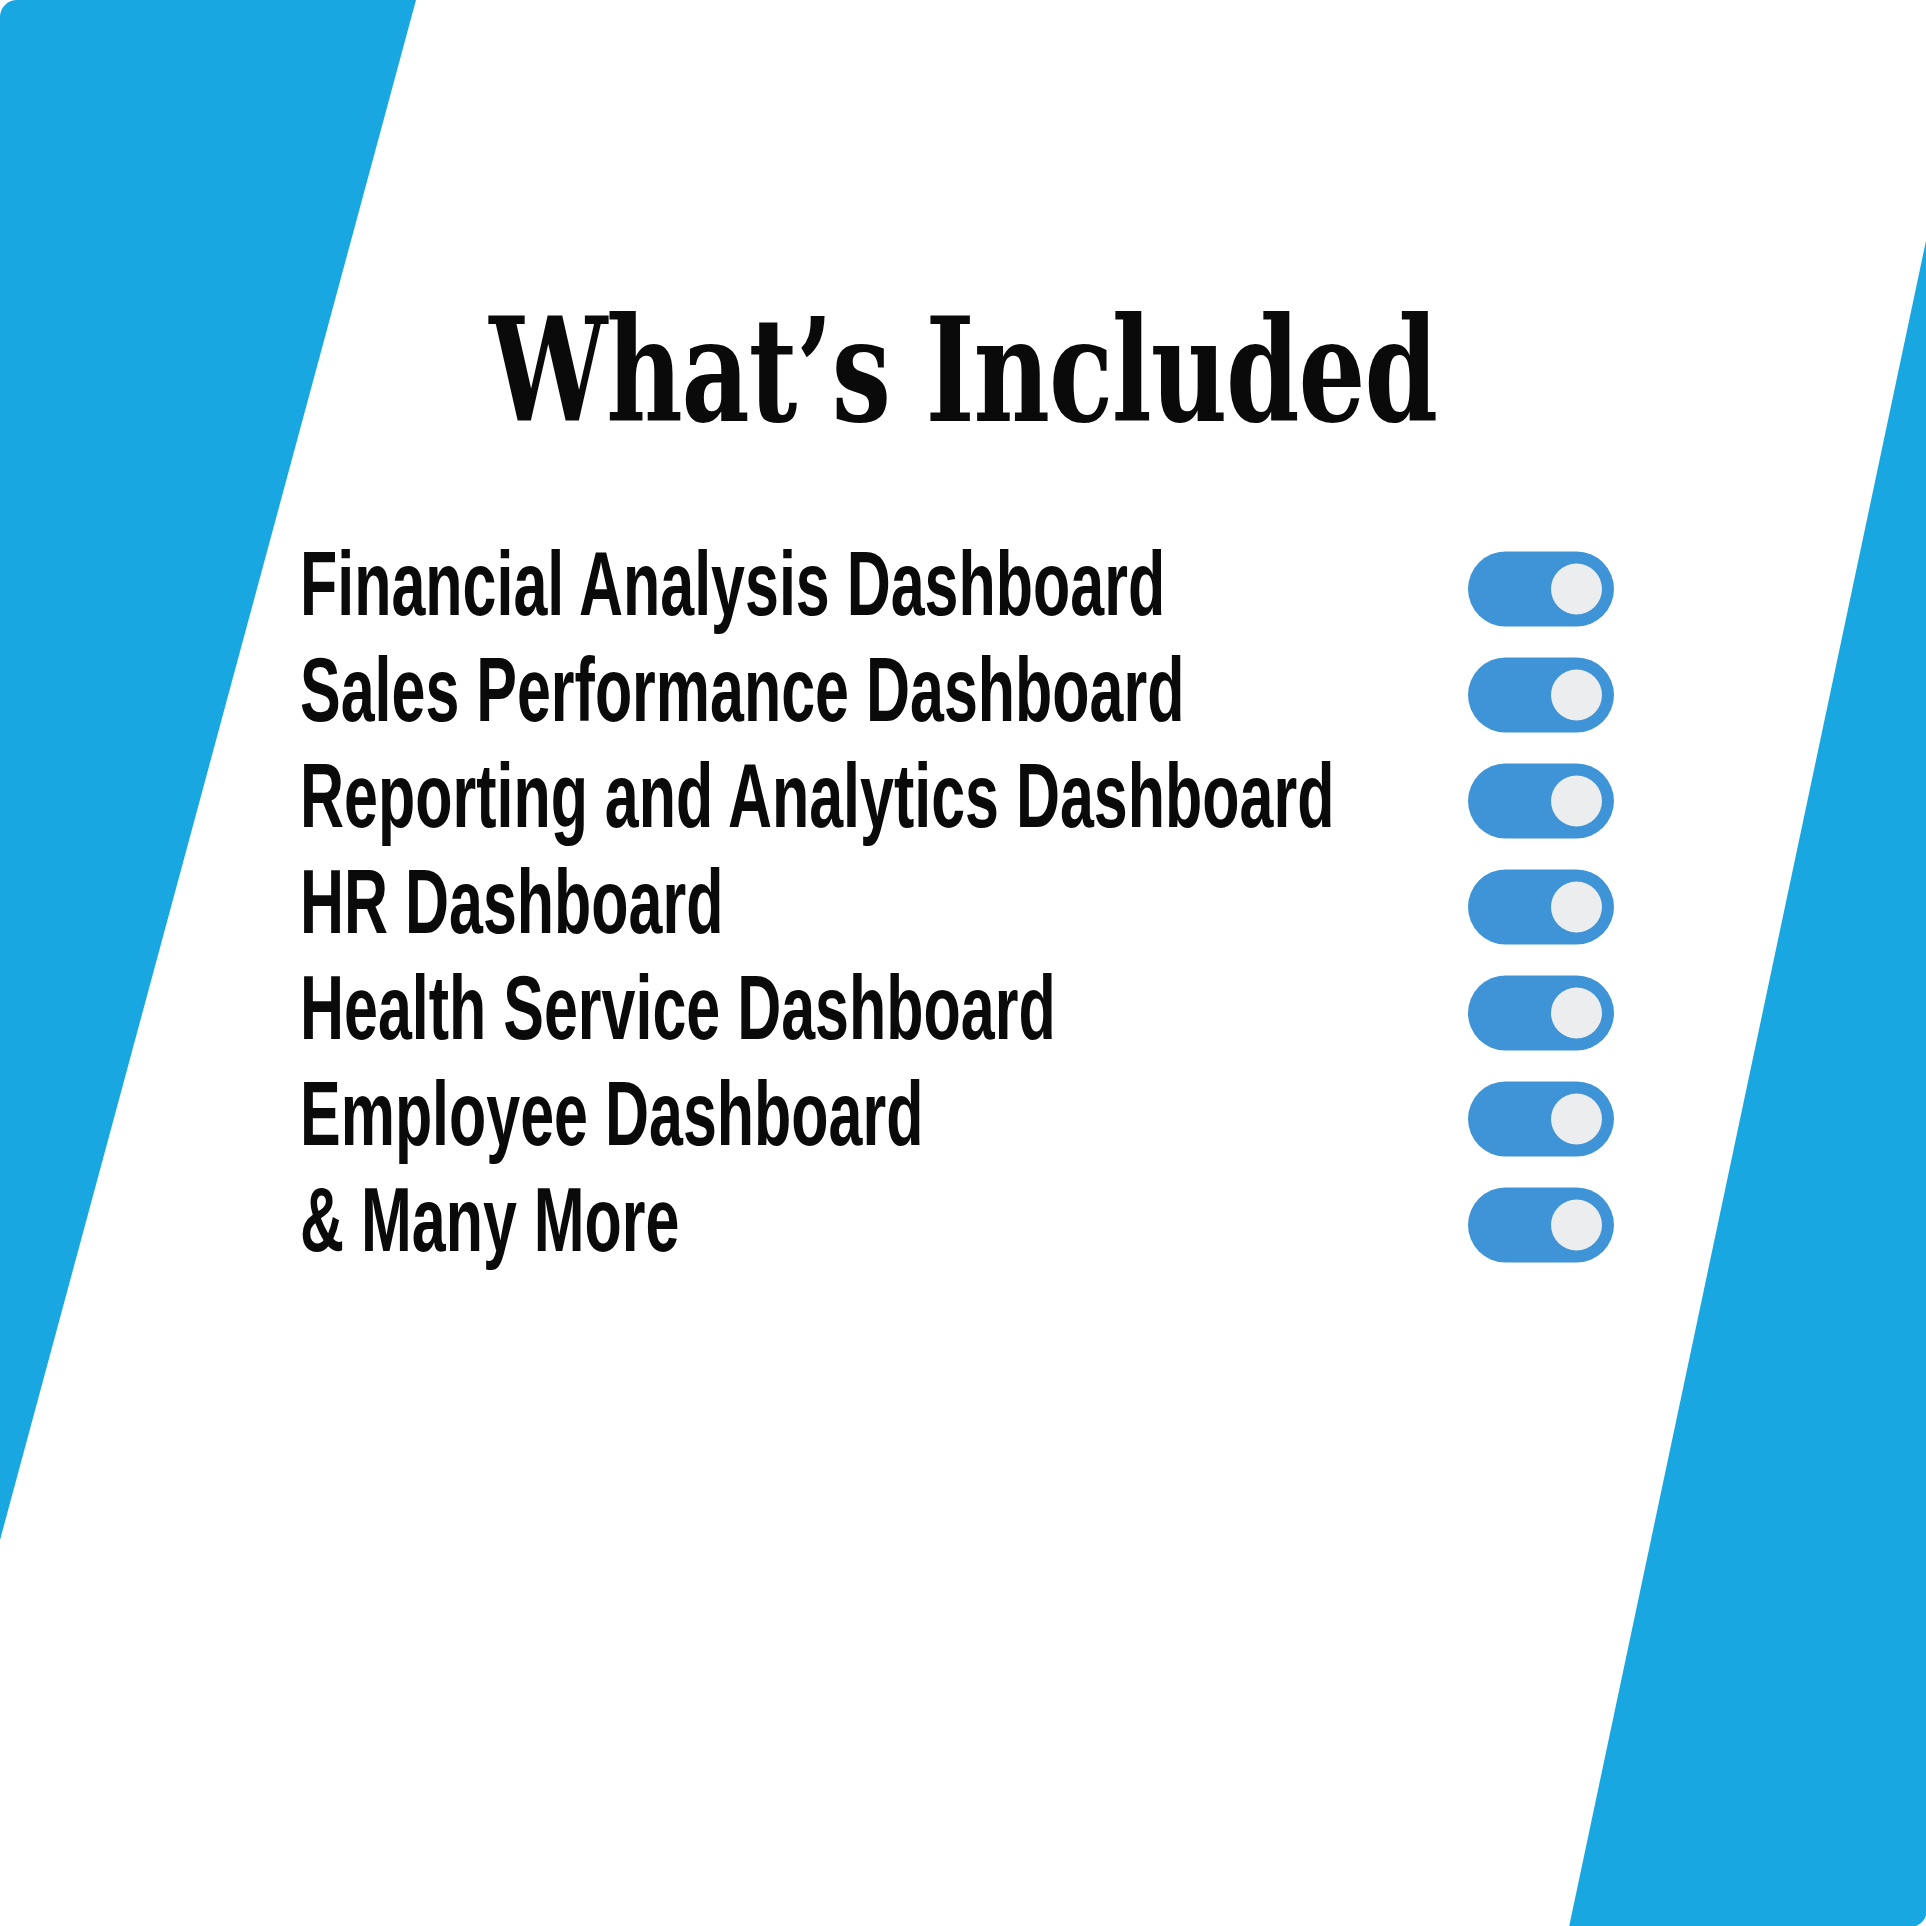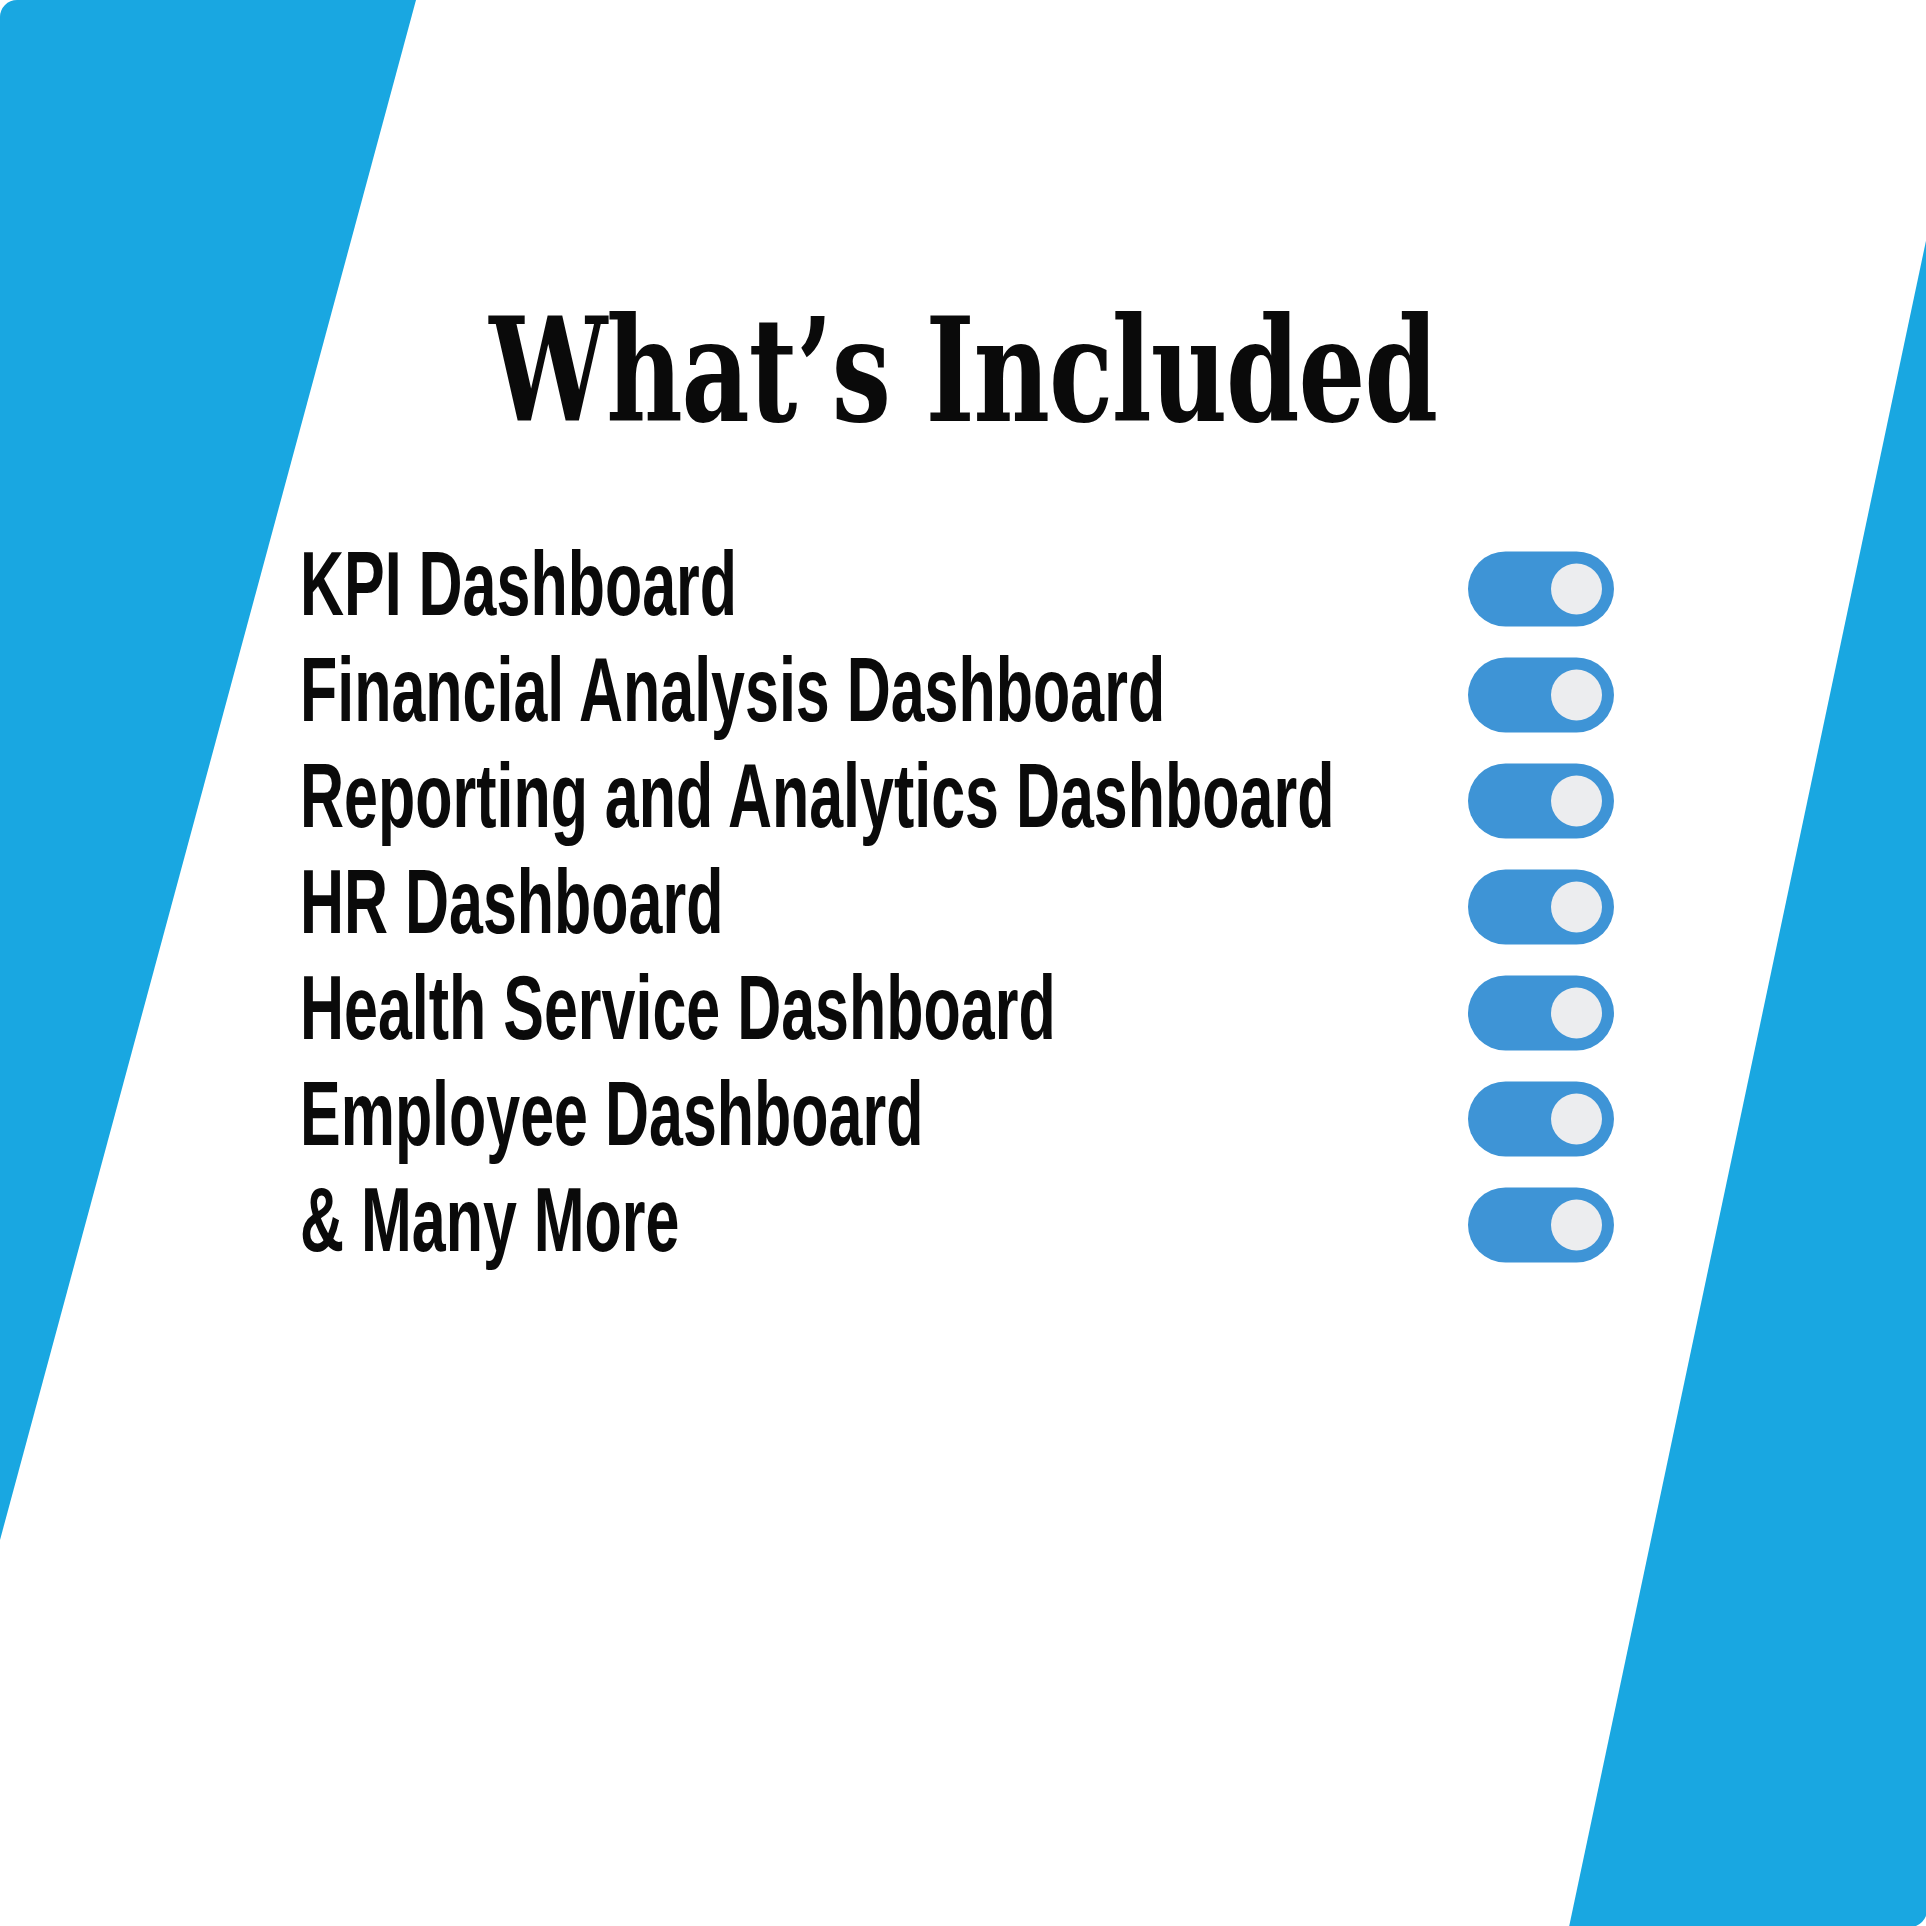--- a/index.html
+++ b/index.html
@@ -90,12 +90,6 @@
 
   <div class="feature-list">
       <div class="row">
-      <span class="row-label">KPI Dashboard</span>
-      <div class="toggle" role="switch" aria-checked="true">
-        <div class="knob"></div>
-      </div>
-    </div>
-      <div class="row">
       <span class="row-label">Financial Analysis Dashboard</span>
       <div class="toggle" role="switch" aria-checked="true">
         <div class="knob"></div>

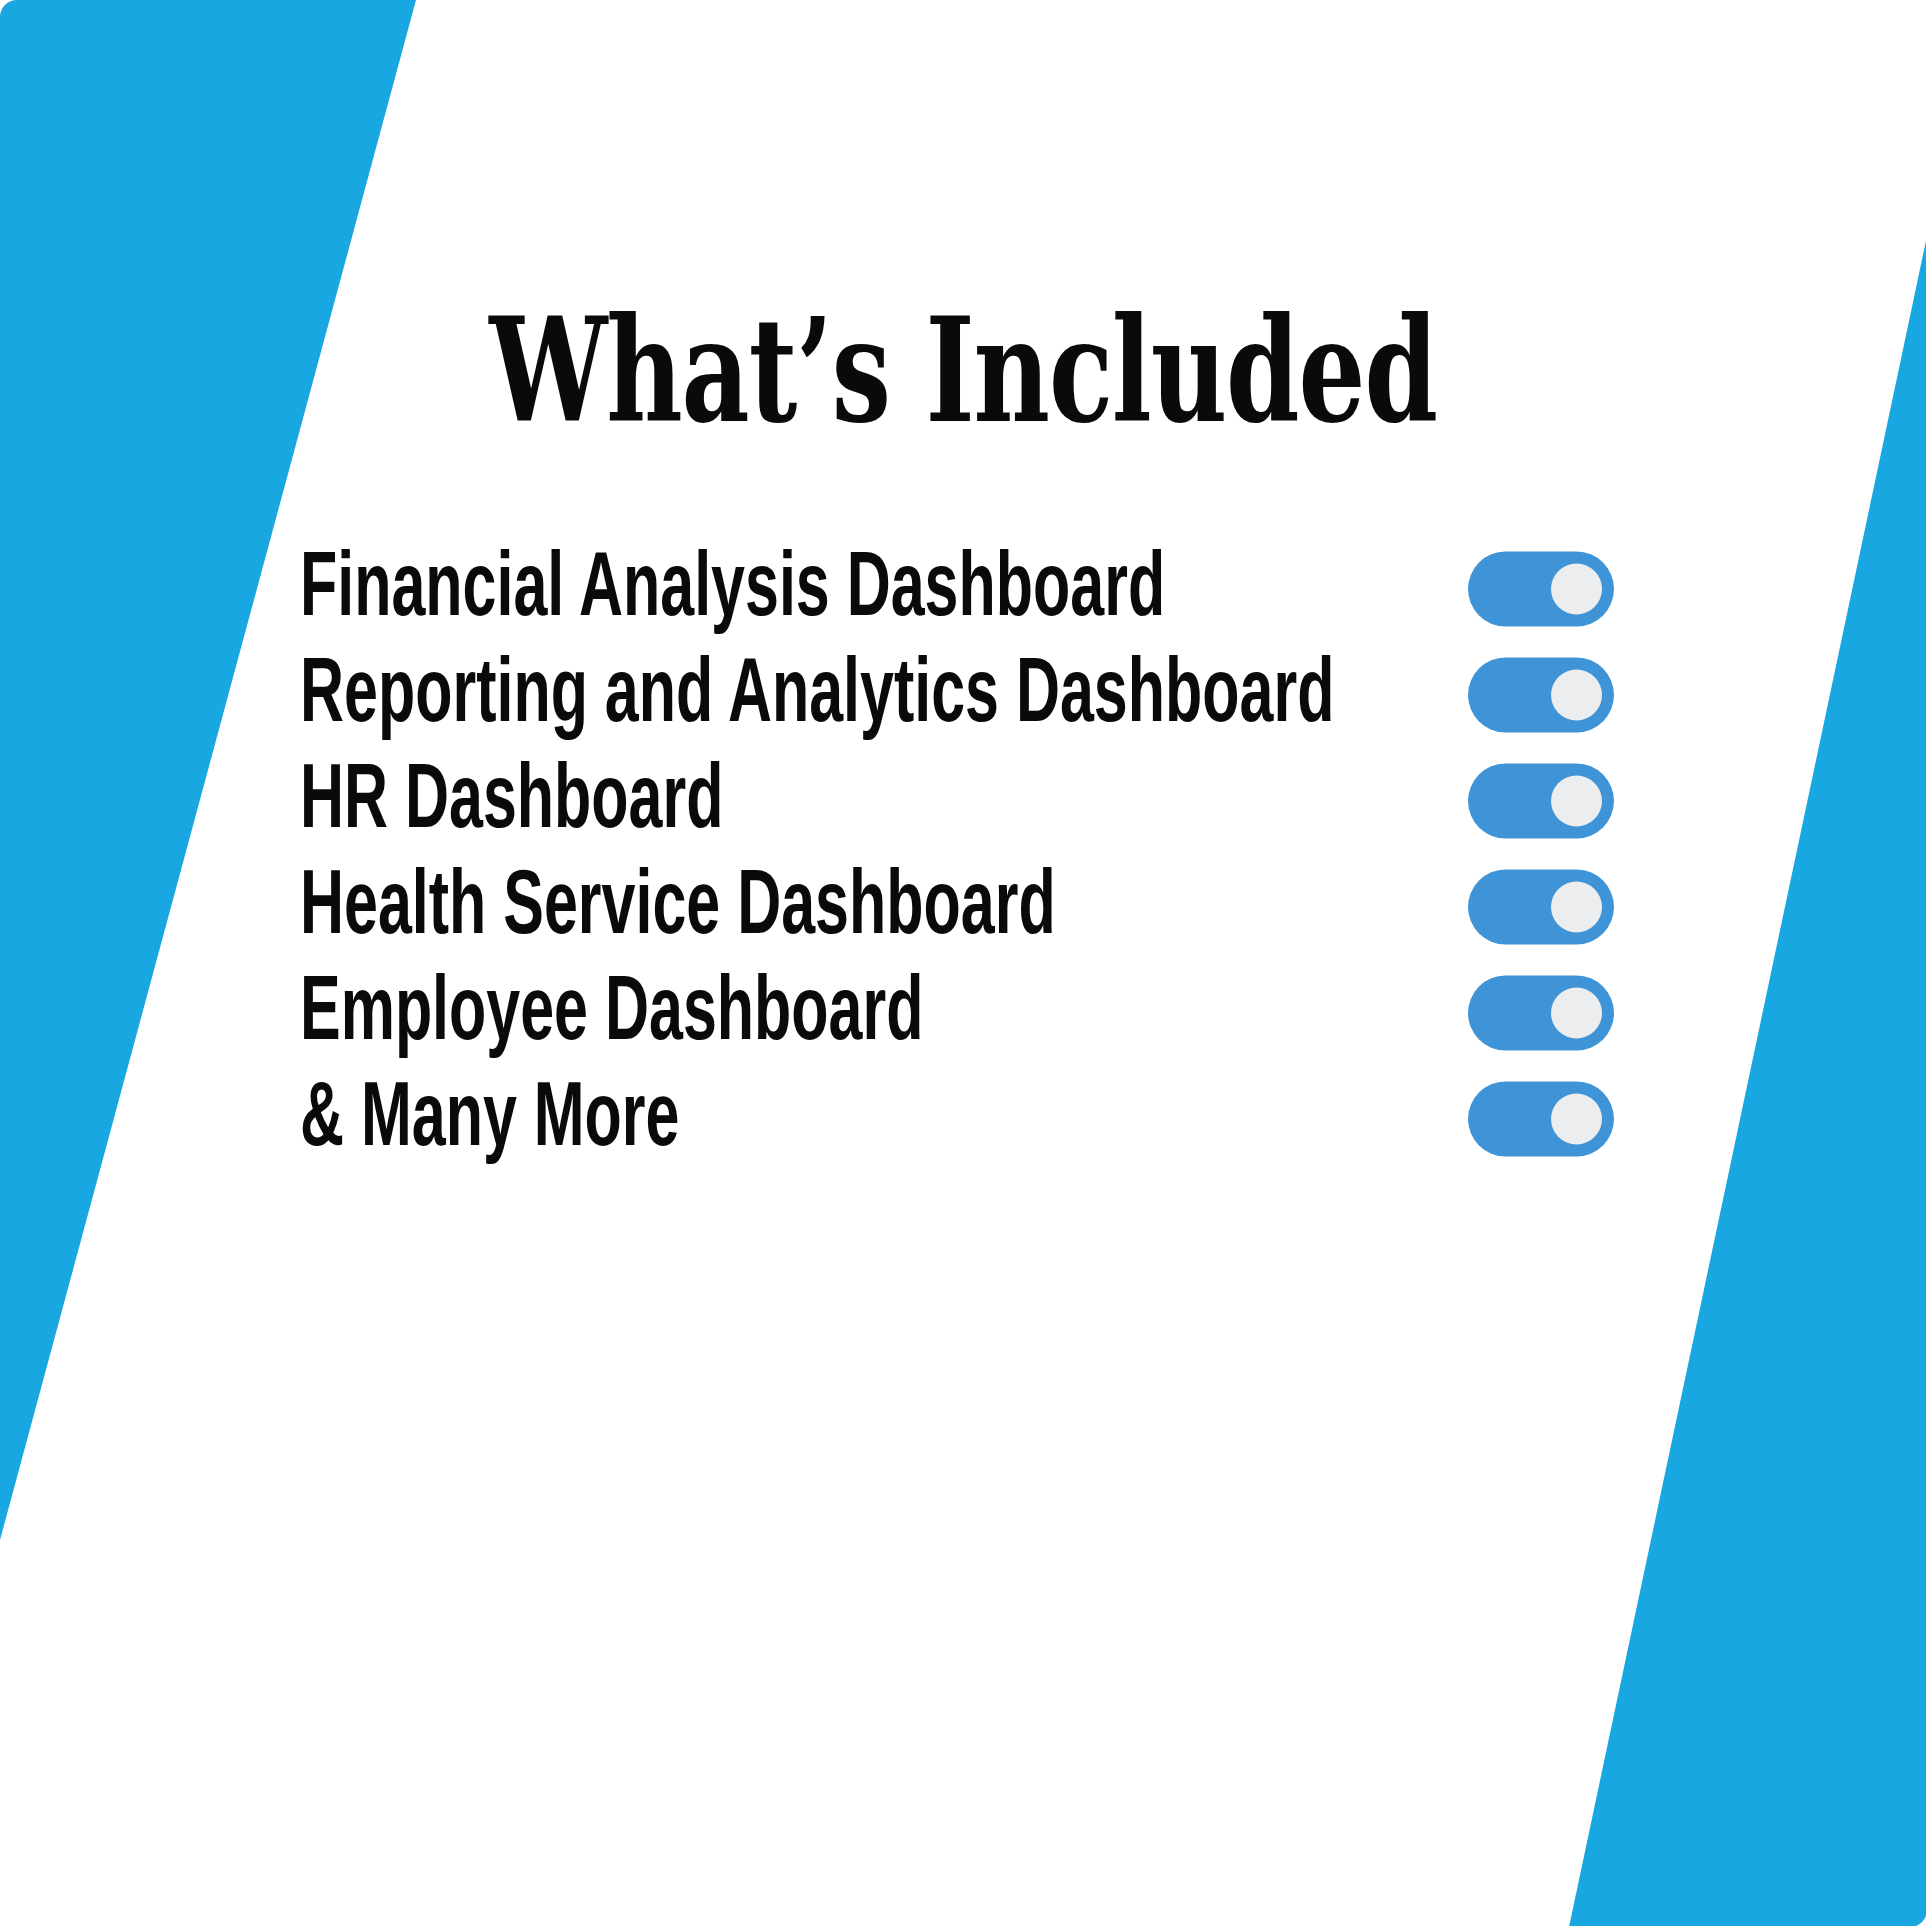--- a/index.html
+++ b/index.html
@@ -96,6 +96,12 @@
       </div>
     </div>
       <div class="row">
+      <span class="row-label">Sales Performance Dashboard</span>
+      <div class="toggle" role="switch" aria-checked="true">
+        <div class="knob"></div>
+      </div>
+    </div>
+      <div class="row">
       <span class="row-label">Reporting and Analytics Dashboard</span>
       <div class="toggle" role="switch" aria-checked="true">
         <div class="knob"></div>

